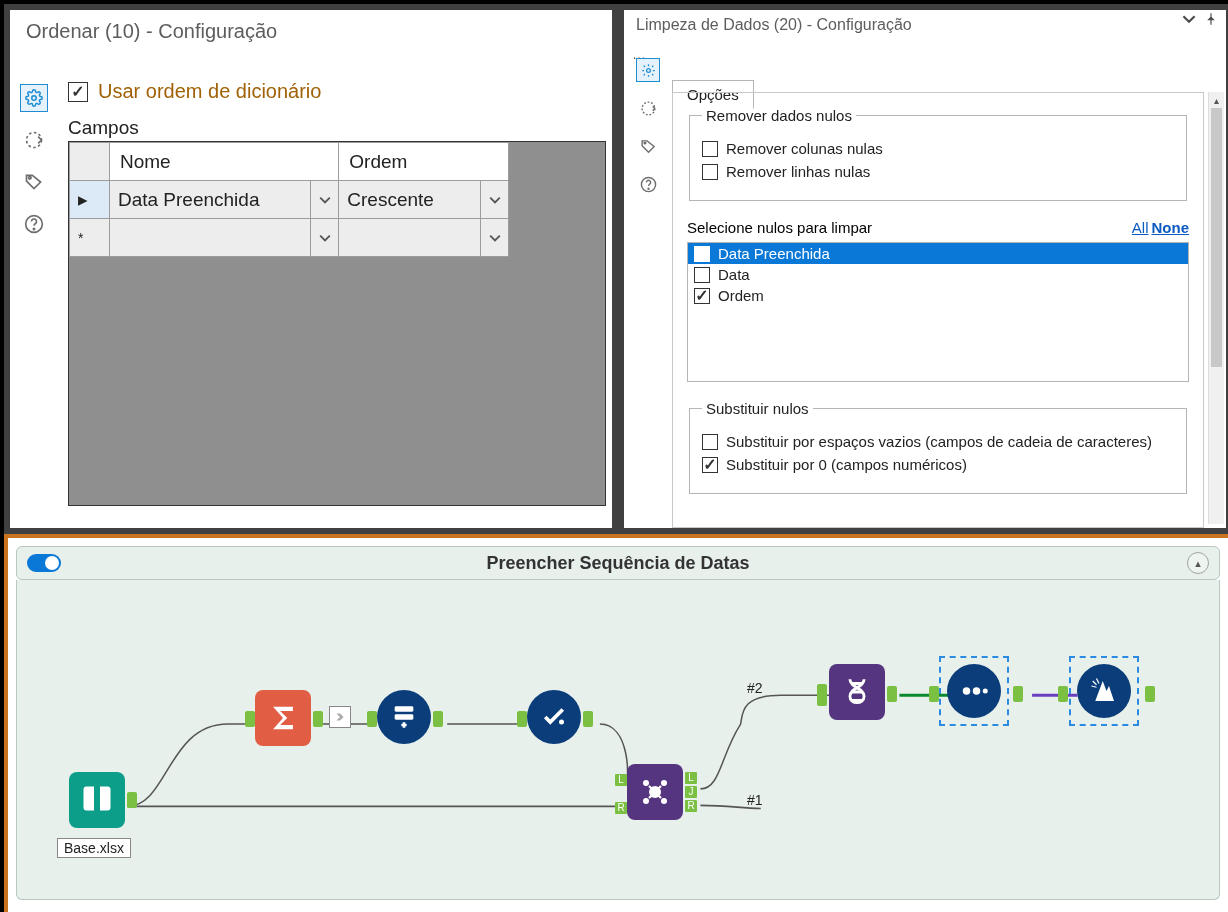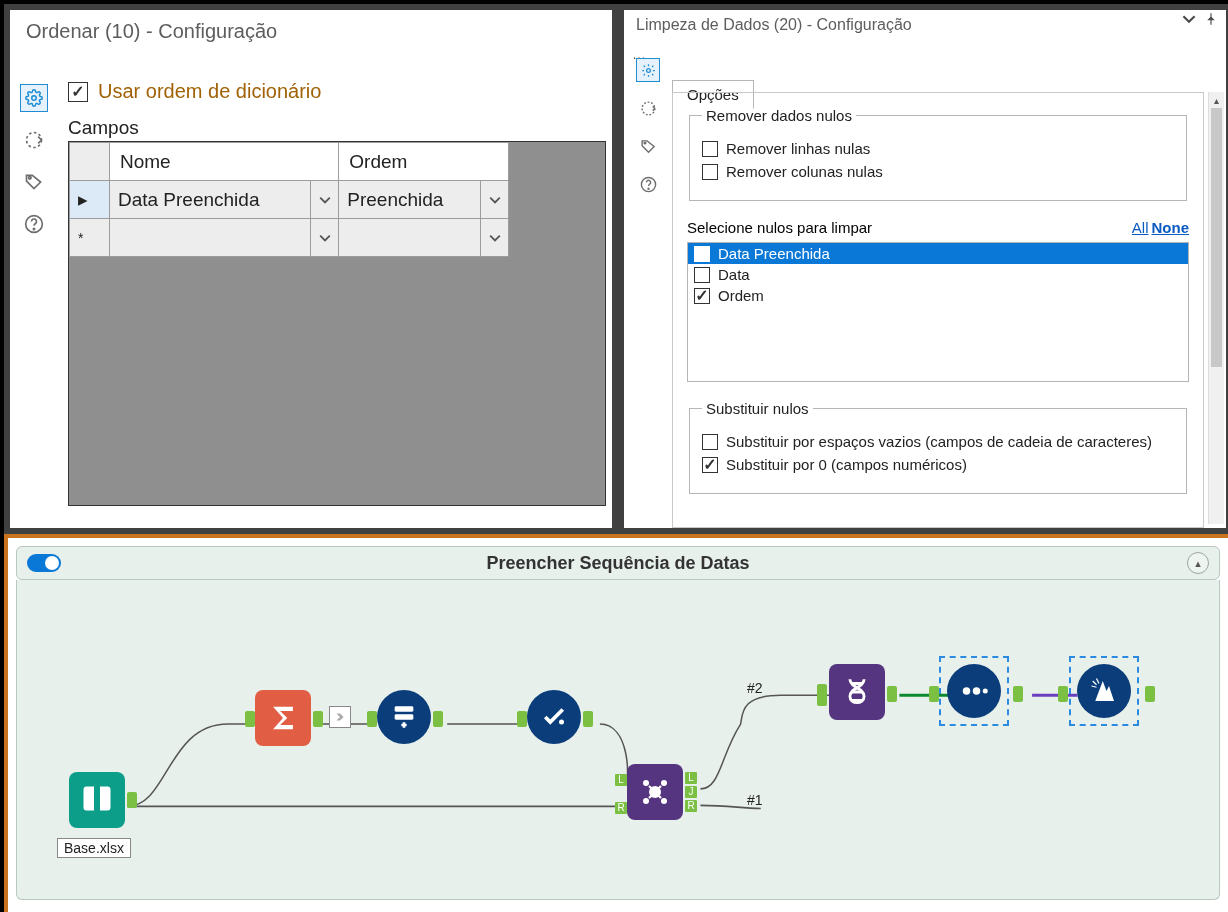--- a/index.html
+++ b/index.html
@@ -210,11 +210,11 @@
         <legend>Remover dados nulos</legend>
         <div class="checkrow">
             <span class="checkbox smallcheck"></span>
-            <span>Remover linhas nulas</span>
+            <span>Remover colunas nulas</span>
           </div>
         <div class="checkrow">
             <span class="checkbox smallcheck"></span>
-            <span>Remover colunas nulas</span>
+            <span>Remover linhas nulas</span>
           </div>
       </fieldset>
       <div class="fieldsel-row">

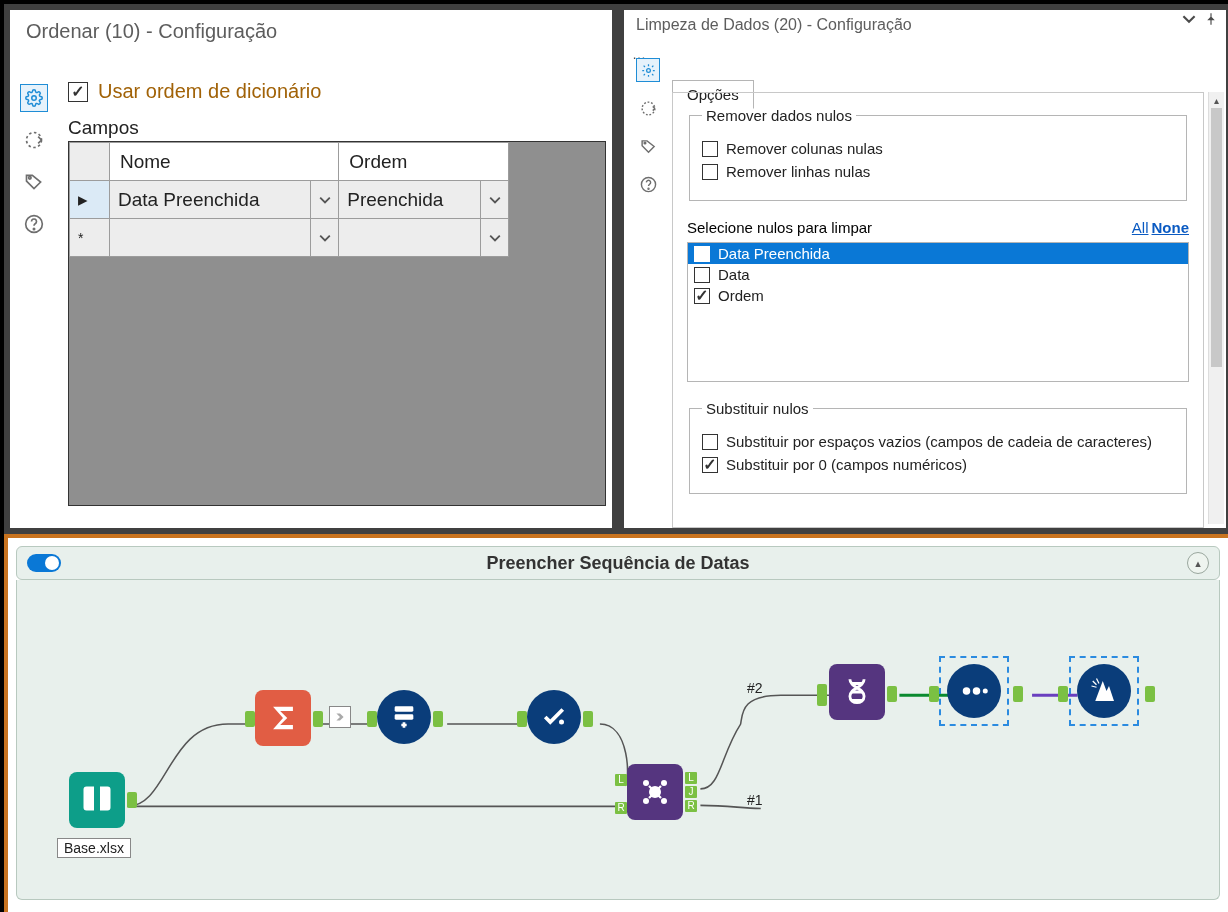--- a/index.html
+++ b/index.html
@@ -129,7 +129,7 @@
                   </span>
             </td>
             <td class="combo-cell">
-              <span>Preenchida</span>
+              <span>Crescente</span>
               <span class="chev">
                     <svg width="12" height="12" viewBox="0 0 10 10">
                       <path d="M1 3 L5 7 L9 3" fill="none" stroke="#555" stroke-width="1.5"></path>

